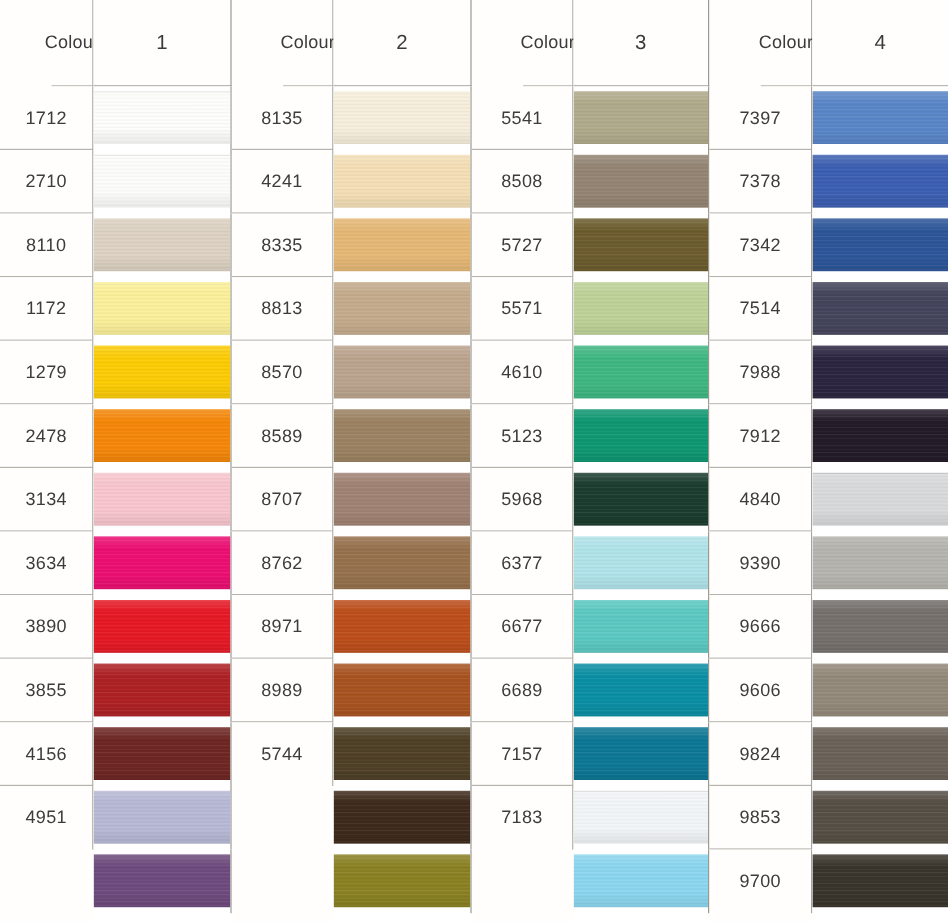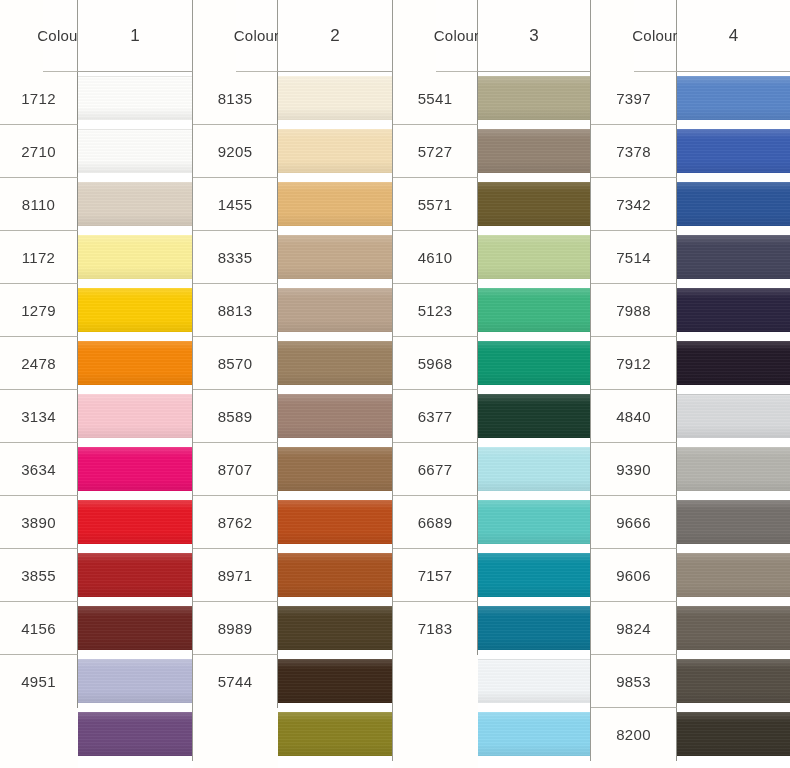--- a/index.html
+++ b/index.html
@@ -207,7 +207,7 @@
       <div class="col-code">
         <div class="hdr-code">Colour</div>
         <div class="code-cell">8135</div>
-        <div class="code-cell">9205</div>
+        <div class="code-cell">4241</div>
         <div class="code-cell">1455</div>
         <div class="code-cell">8335</div>
         <div class="code-cell">8813</div>

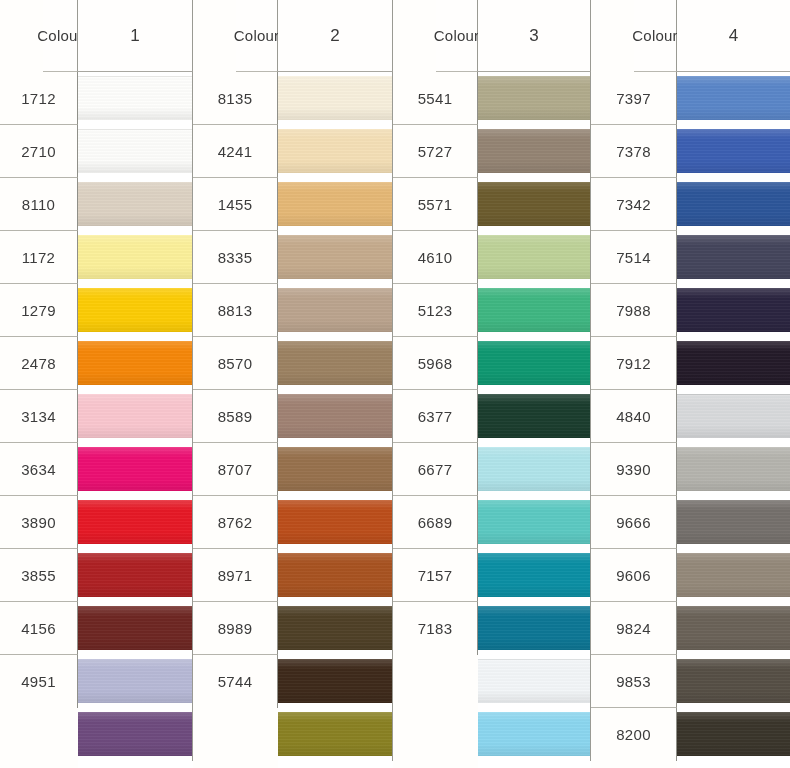--- a/index.html
+++ b/index.html
@@ -266,6 +266,7 @@
       <div class="col-code">
         <div class="hdr-code">Colour</div>
         <div class="code-cell">5541</div>
+        <div class="code-cell">8508</div>
         <div class="code-cell">5727</div>
         <div class="code-cell">5571</div>
         <div class="code-cell">4610</div>

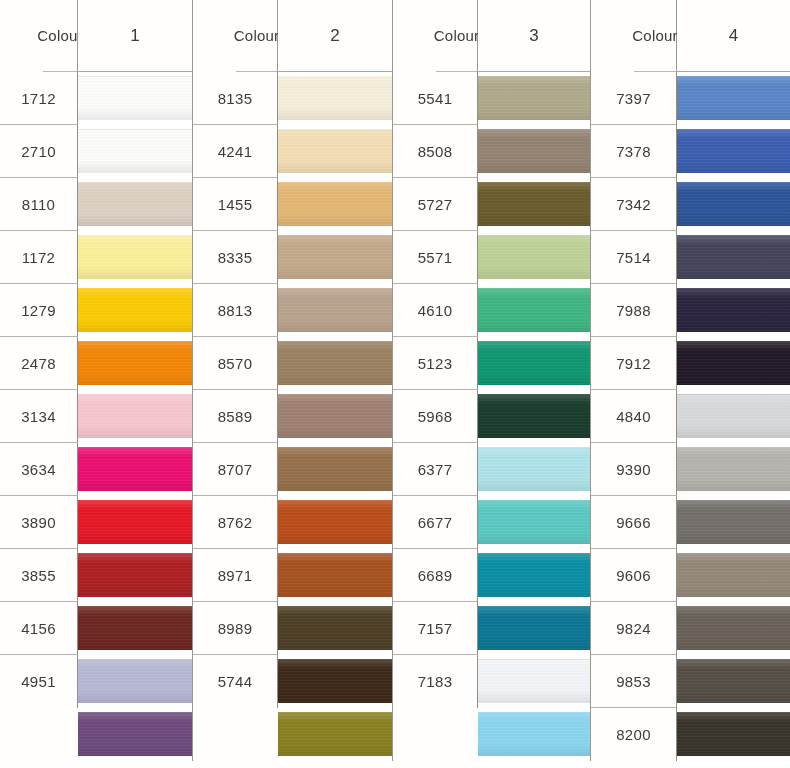--- a/index.html
+++ b/index.html
@@ -208,7 +208,6 @@
         <div class="hdr-code">Colour</div>
         <div class="code-cell">8135</div>
         <div class="code-cell">4241</div>
-        <div class="code-cell">1455</div>
         <div class="code-cell">8335</div>
         <div class="code-cell">8813</div>
         <div class="code-cell">8570</div>

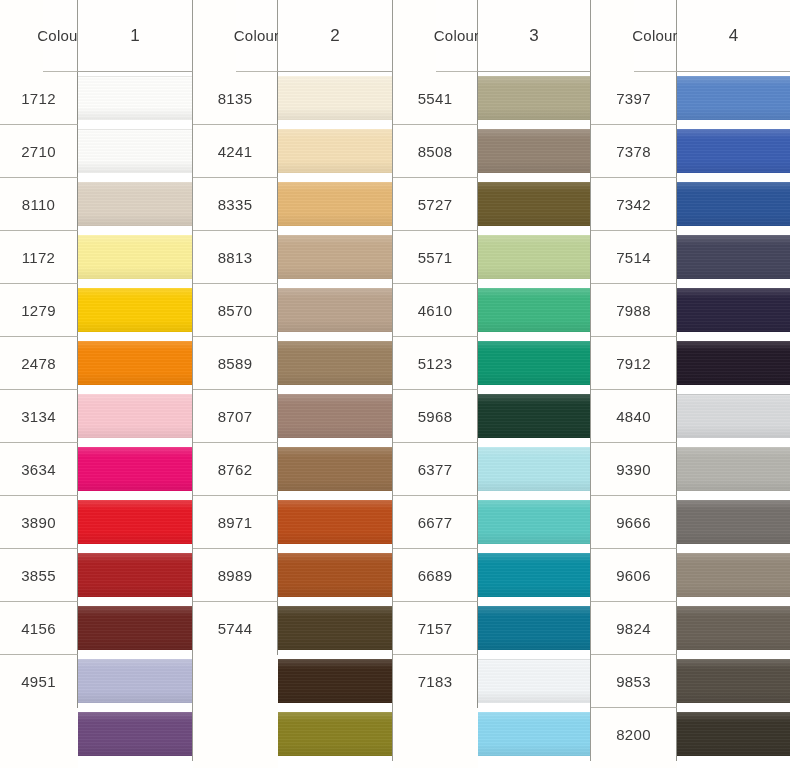--- a/index.html
+++ b/index.html
@@ -335,7 +335,7 @@
         <div class="code-cell">9606</div>
         <div class="code-cell">9824</div>
         <div class="code-cell">9853</div>
-        <div class="code-cell">8200</div>
+        <div class="code-cell">9700</div>
       </div>
       <div class="col-swatch">
         <div class="hdr-swatch">4</div>

